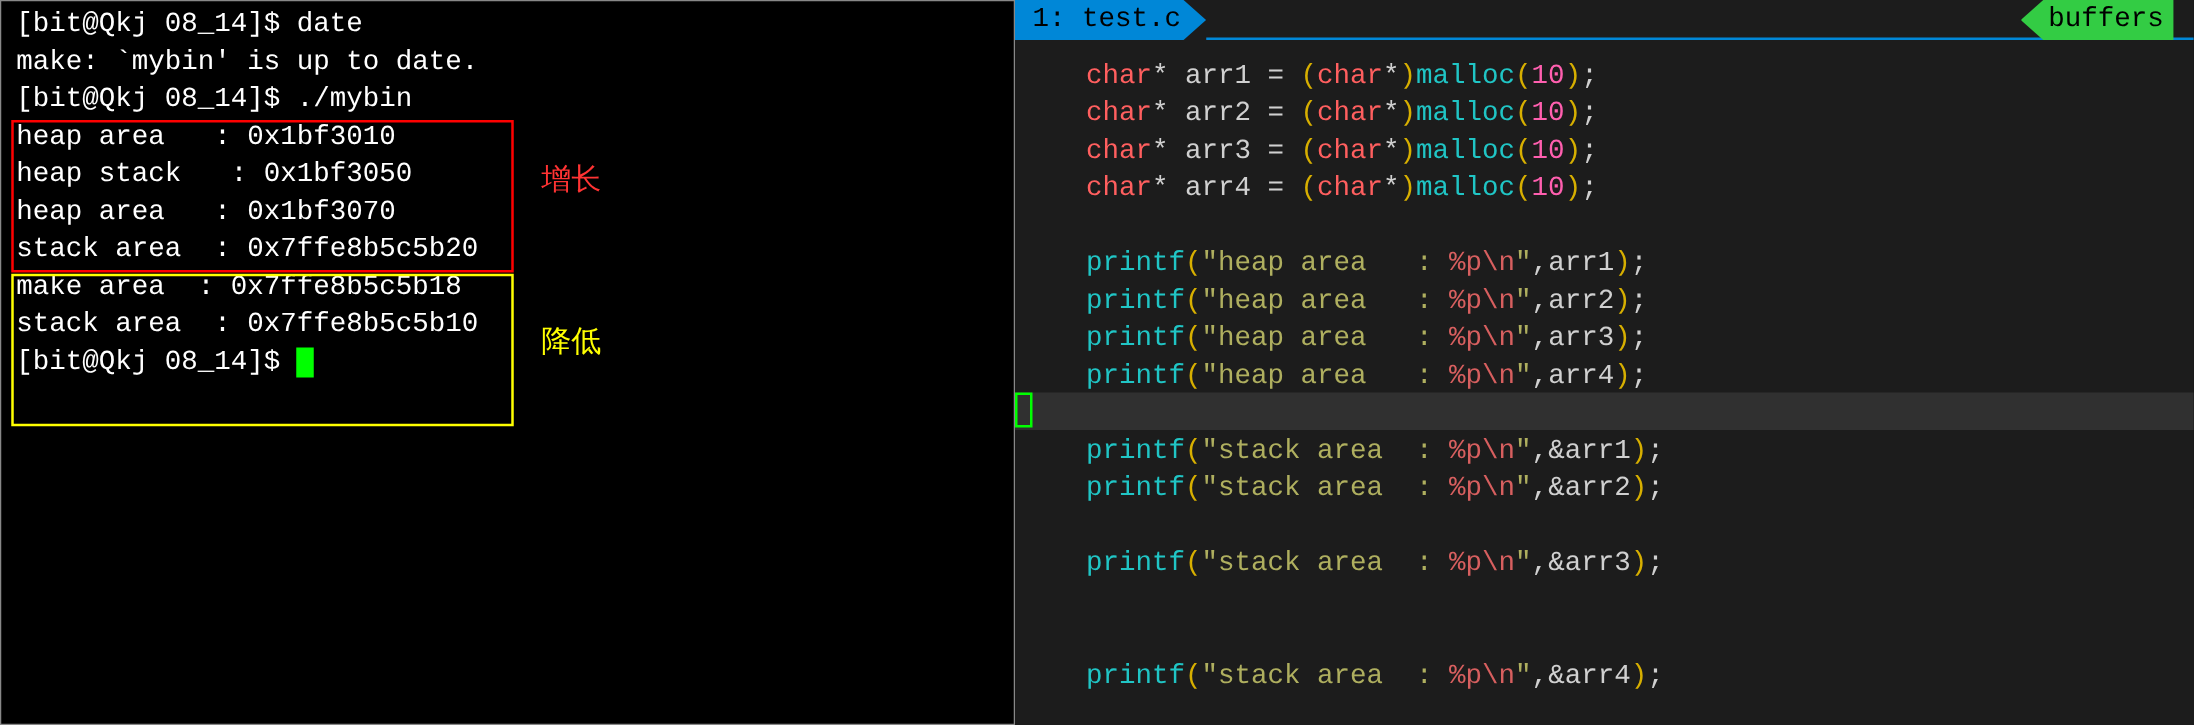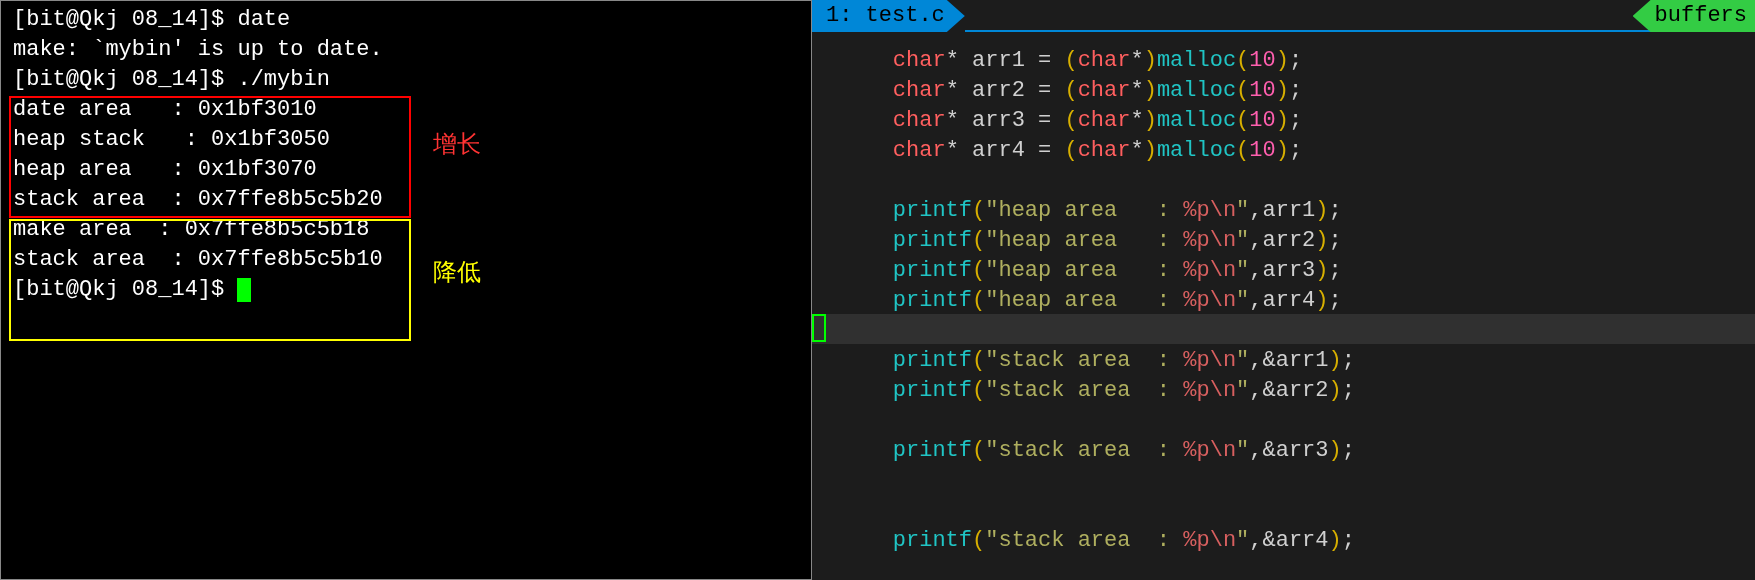--- a/index.html
+++ b/index.html
@@ -90,7 +90,7 @@
     }
     .buffers-indicator {
       position: absolute;
-      right: 0;
+      right: 16px;
       top: 0;
       height: 32px;
       background: #33cc44;

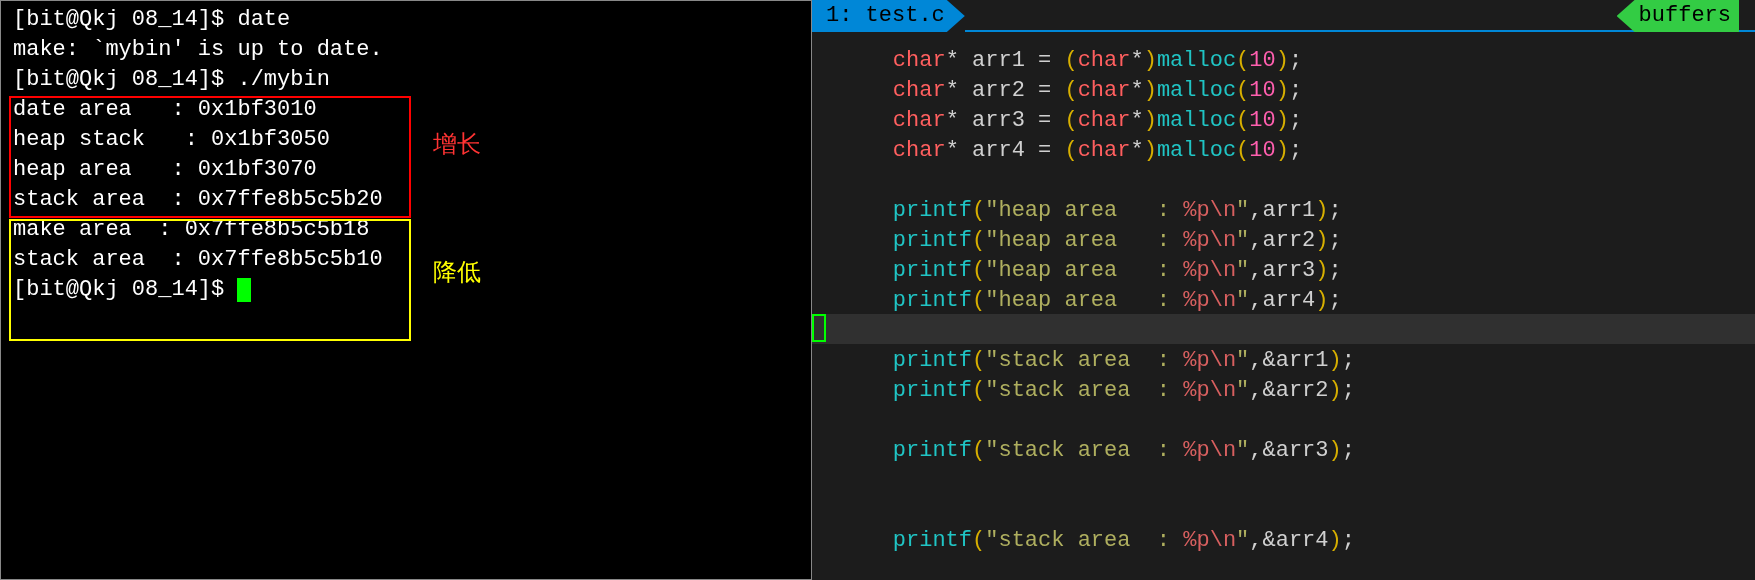--- a/index.html
+++ b/index.html
@@ -102,7 +102,7 @@
       clip-path: polygon(18px 0, 100% 0, 100% 100%, 18px 100%, 0 50%);
     }
     .editor-content {
-      padding-left: 28px;
+      padding-left: 4px;
       padding-top: 14px;
       background: #1c1c1c;
       color: #d0d0d0;

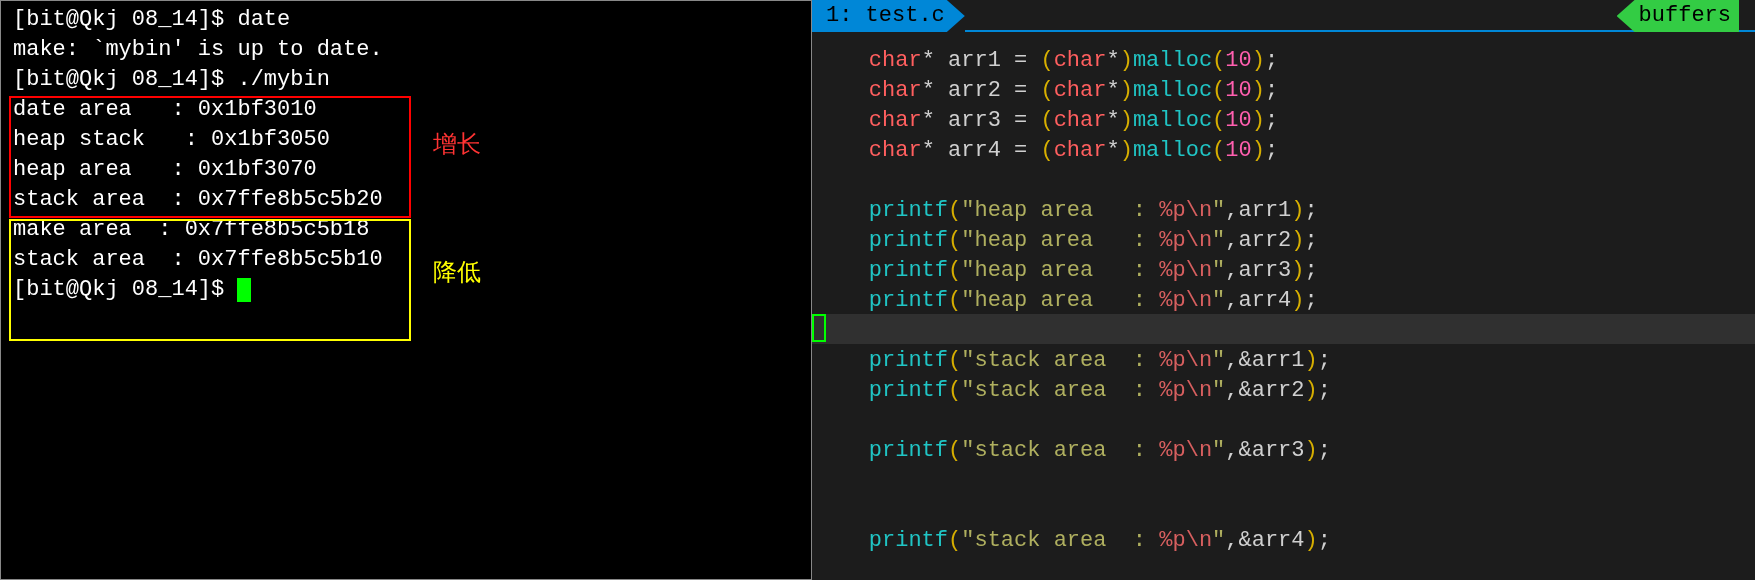--- a/index.html
+++ b/index.html
@@ -151,7 +151,7 @@
   <div class="terminal-line"><span class="prompt-user">[bit@Qkj 08_14]$ </span><span>date</span></div>
   <div class="terminal-line">make: `mybin' is up to date.</div>
   <div class="terminal-line"><span class="prompt-user">[bit@Qkj 08_14]$ </span><span>./mybin</span></div>
-  <div class="terminal-line">date area   : 0x1bf3010</div>
+  <div class="terminal-line">heap area   : 0x1bf3010</div>
   <div class="terminal-line">heap stack   : 0x1bf3050</div>
   <div class="terminal-line">heap area   : 0x1bf3070</div>
   <div class="terminal-line">stack area  : 0x7ffe8b5c5b20</div>

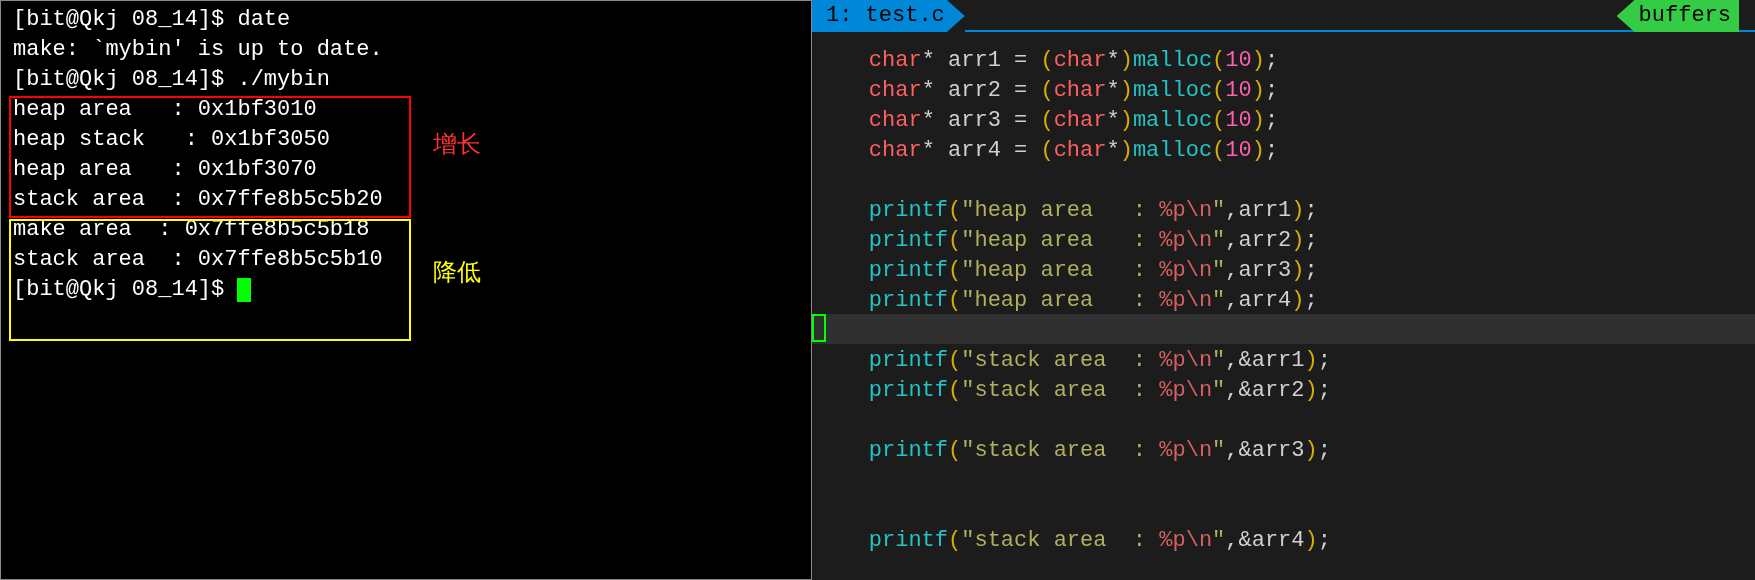--- a/index.html
+++ b/index.html
@@ -162,7 +162,7 @@
   <div class="highlight-box highlight-red" style="left:8px; top:95px; width:402px; height:122px;"></div>
   <div class="highlight-box highlight-yellow" style="left:8px; top:218px; width:402px; height:122px;"></div>
   <div class="annotation annotation-red" style="left:432px; top:130px;">增长</div>
-  <div class="annotation annotation-yellow" style="left:432px; top:258px;">降低</div>
+  <div class="annotation annotation-yellow" style="left:432px; top:258px;font-family:Liberation Serif, serif;">降低</div>
 </div>
 
 <div class="editor-pane">

